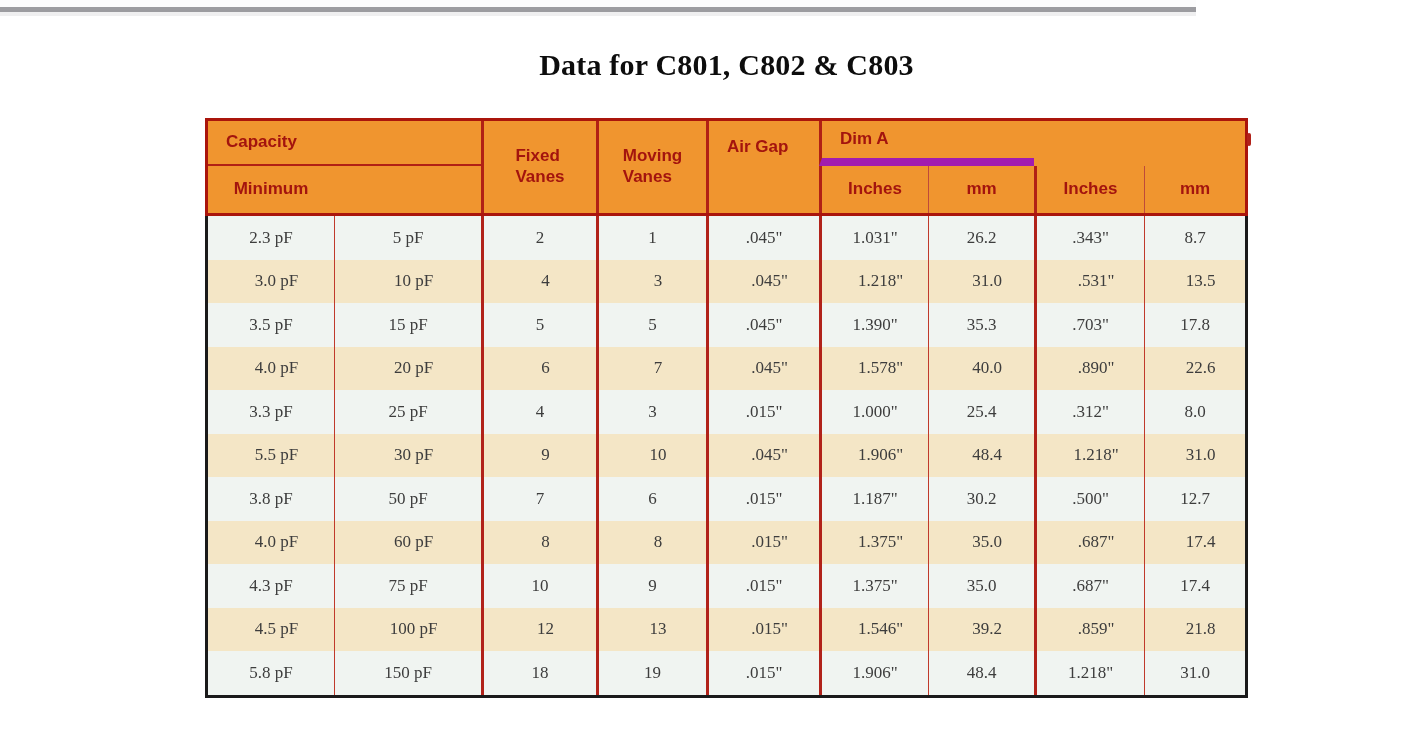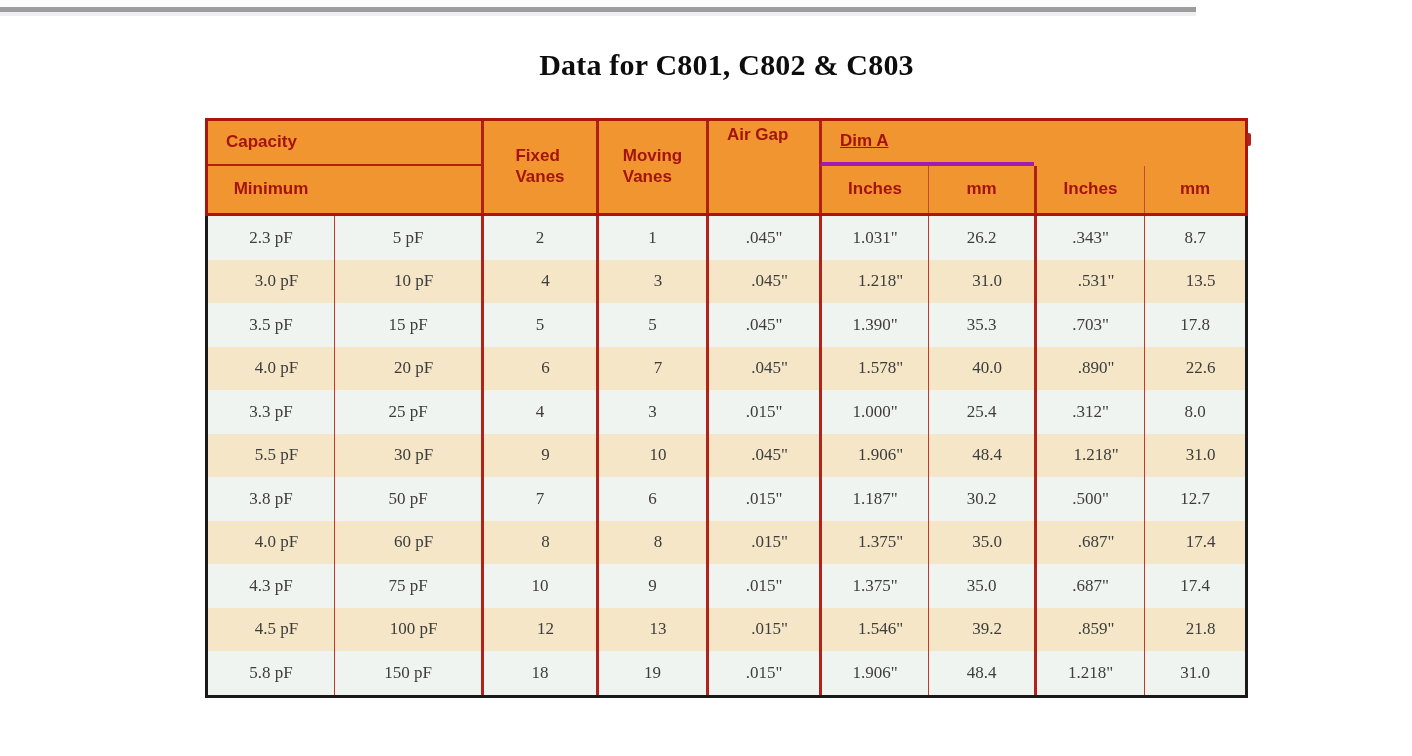--- a/index.html
+++ b/index.html
@@ -46,7 +46,7 @@
   }
   .hcell.left-pad { justify-content: flex-start; padding-left: 18px; }
   .hcell.centered { justify-content: center; text-align: left; }
-  .hcell.top-align { align-items: flex-start; padding-top: 4px; }
+  .hcell.top-align { align-items: flex-start; padding-top: 16px; }
   .hcell.two-line { white-space: pre-line; }
 
   .h-capacity { grid-column: 1 / 3; grid-row: 1; border-bottom: 2px solid #b12015; }

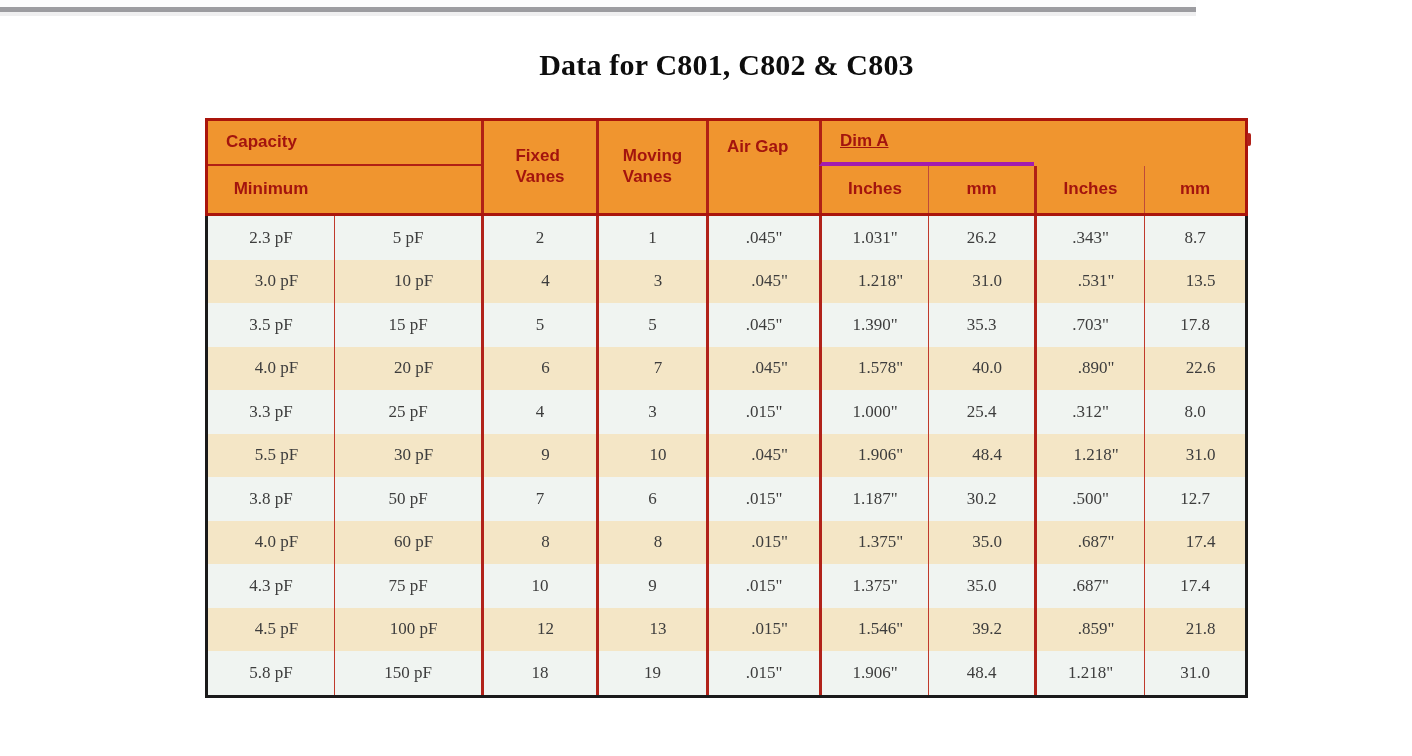--- a/index.html
+++ b/index.html
@@ -55,7 +55,7 @@
   .h-fixed    { grid-column: 3; grid-row: 1 / 3; border-left: 3px solid #b12015; }
   .h-moving   { grid-column: 4; grid-row: 1 / 3; border-left: 3px solid #b12015; }
   .h-air      { grid-column: 5; grid-row: 1 / 3; border-left: 3px solid #b12015; }
-  .h-dima     { grid-column: 6 / 8; grid-row: 1; border-left: 3px solid #b12015; border-bottom: 4px solid #a21caf; text-decoration: underline; }
+  .h-dima     { grid-column: 6 / 8; grid-row: 1; border-left: 3px solid #b12015; border-bottom: 8px solid #a21caf; }
   .h-ain      { grid-column: 6; grid-row: 2; border-left: 3px solid #b12015; }
   .h-amm      { grid-column: 7; grid-row: 2; border-left: 1px solid #bf4a3a; }
   .h-dimb     { grid-column: 8 / 10; grid-row: 1; border-left: 3px solid #b12015; border-bottom: 2px solid #b12015; }

